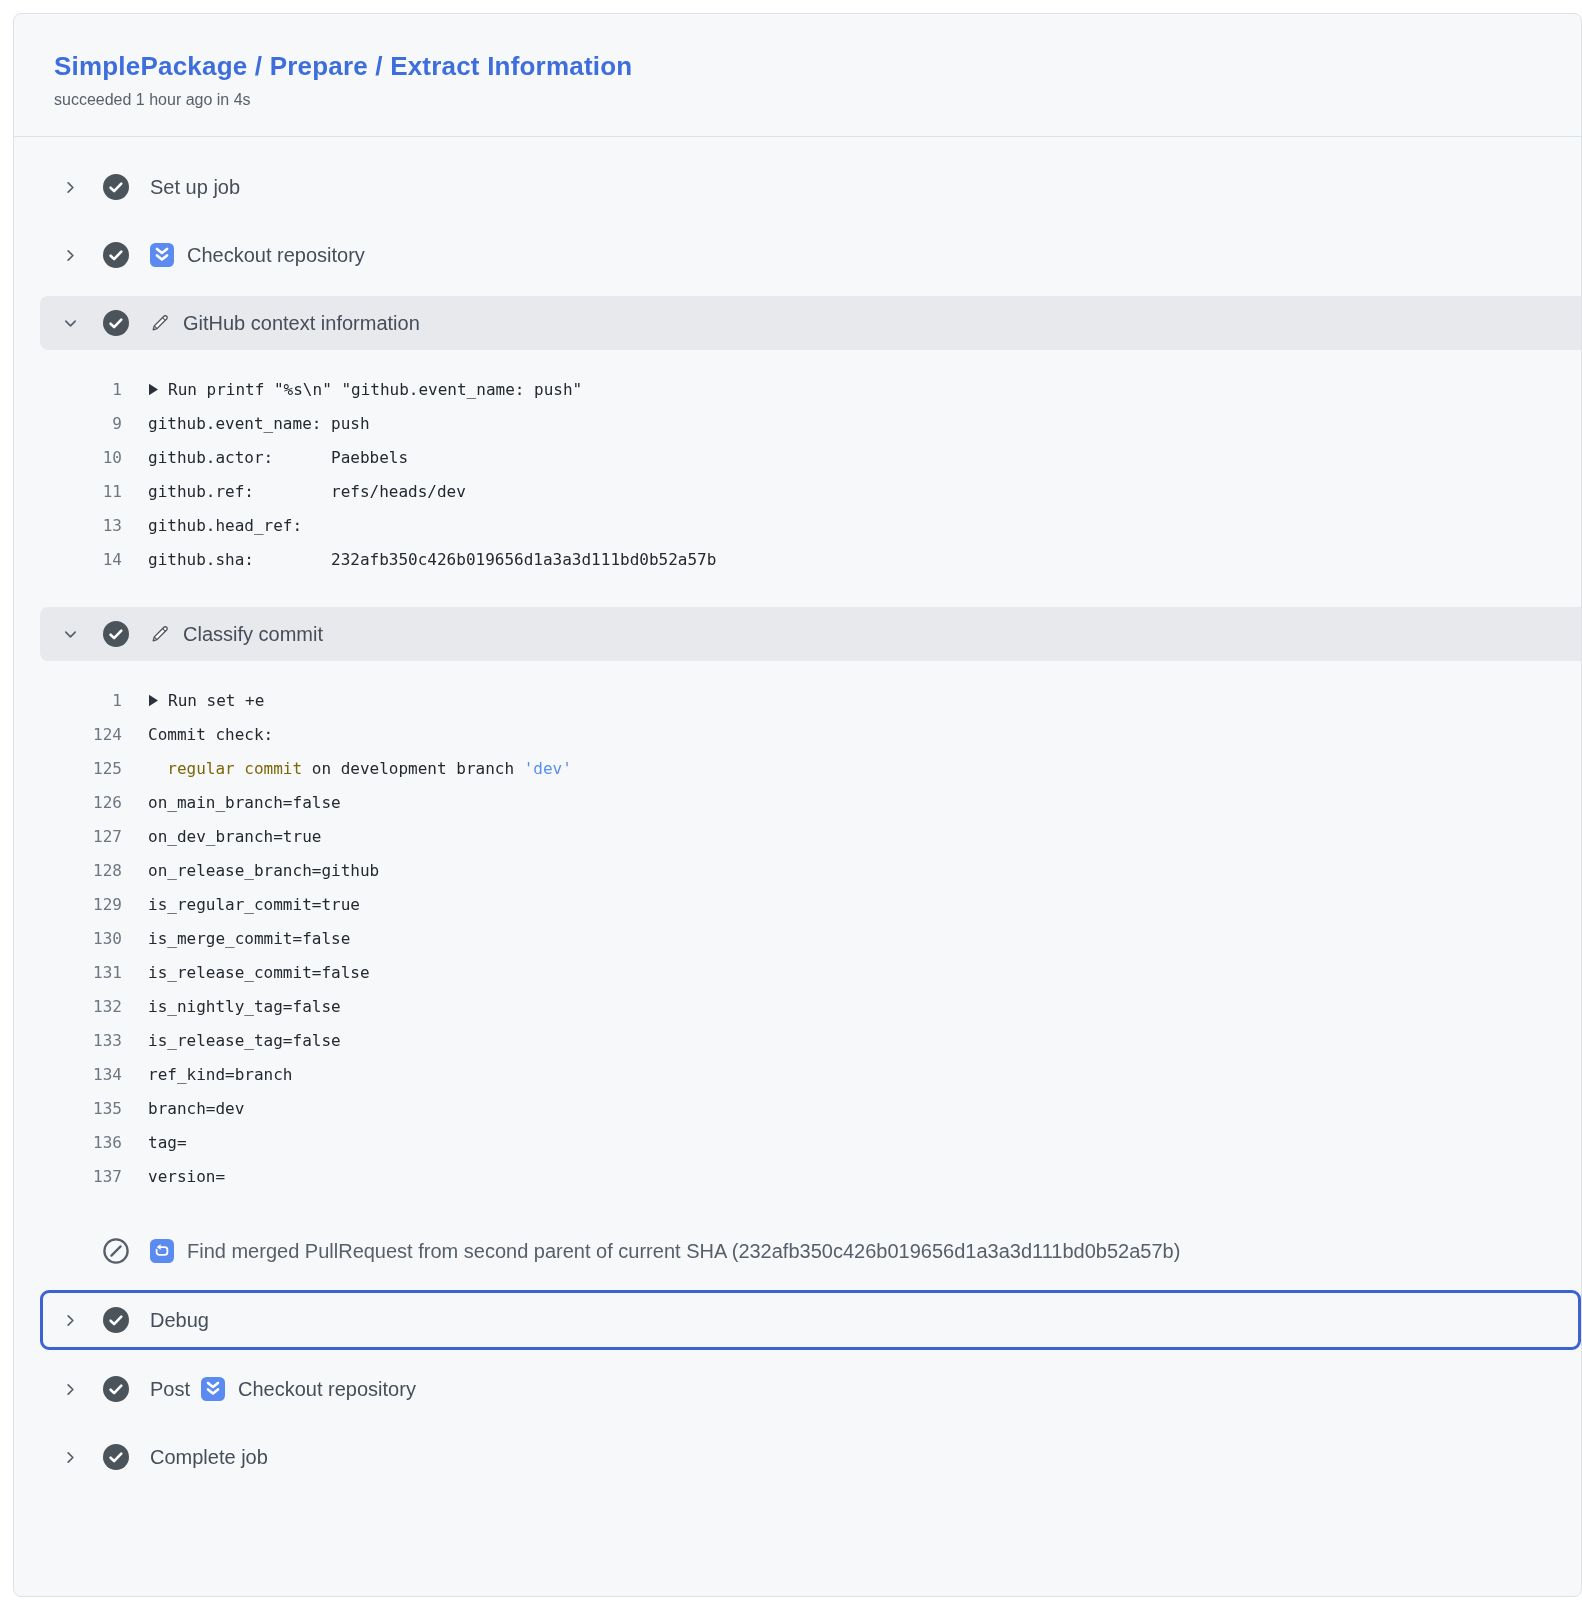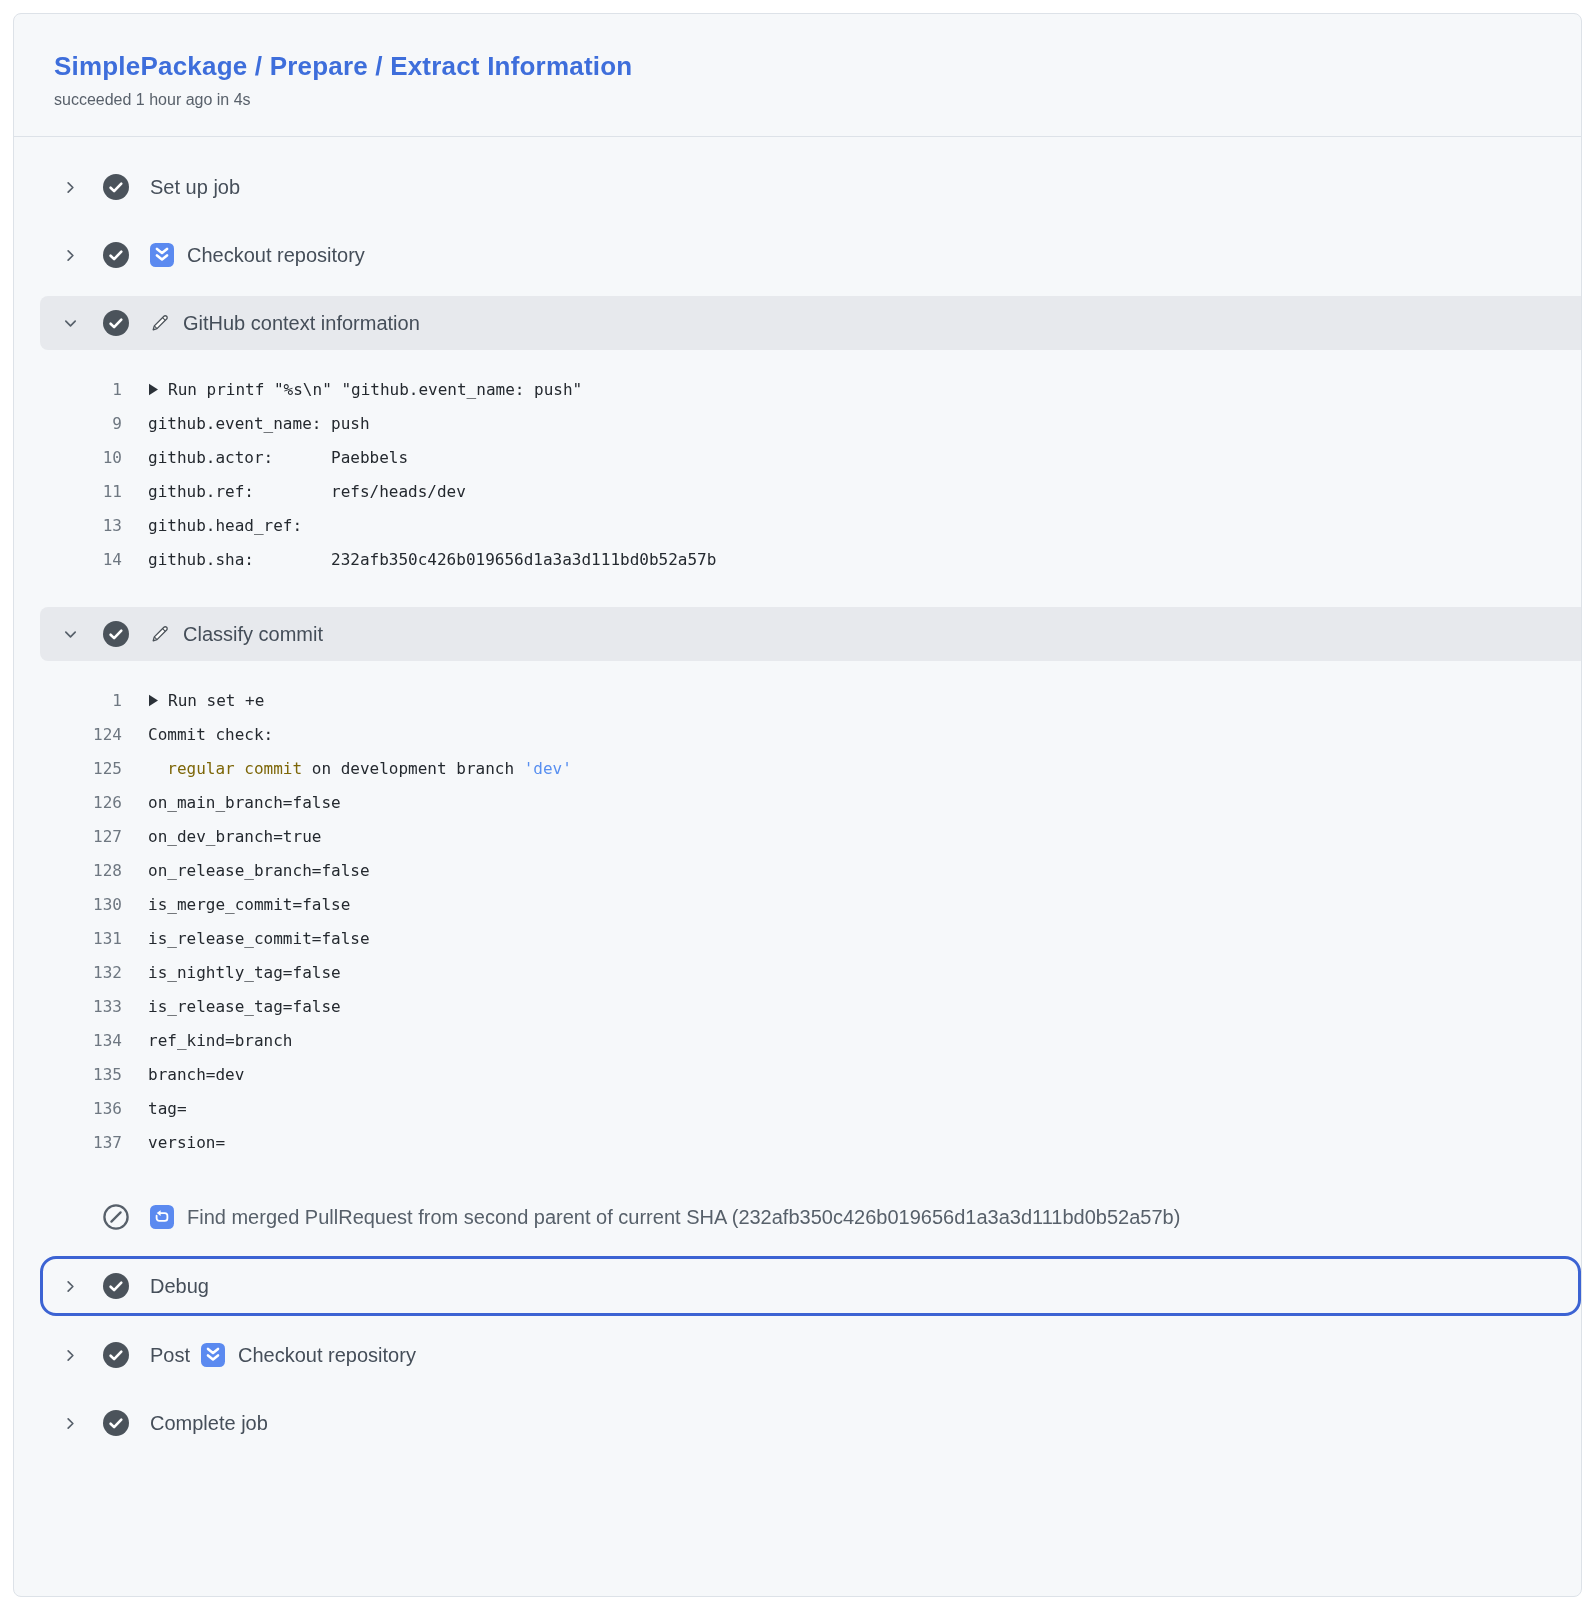--- a/index.html
+++ b/index.html
@@ -232,7 +232,7 @@
         </div>
         <div class="log-line">
           <span class="line-num">128</span>
-          <span class="log-text"><span class="seg">on_release_branch=false</span></span>
+          <span class="log-text"><span class="seg">on_release_branch=github</span></span>
         </div>
         <div class="log-line">
           <span class="line-num">130</span>

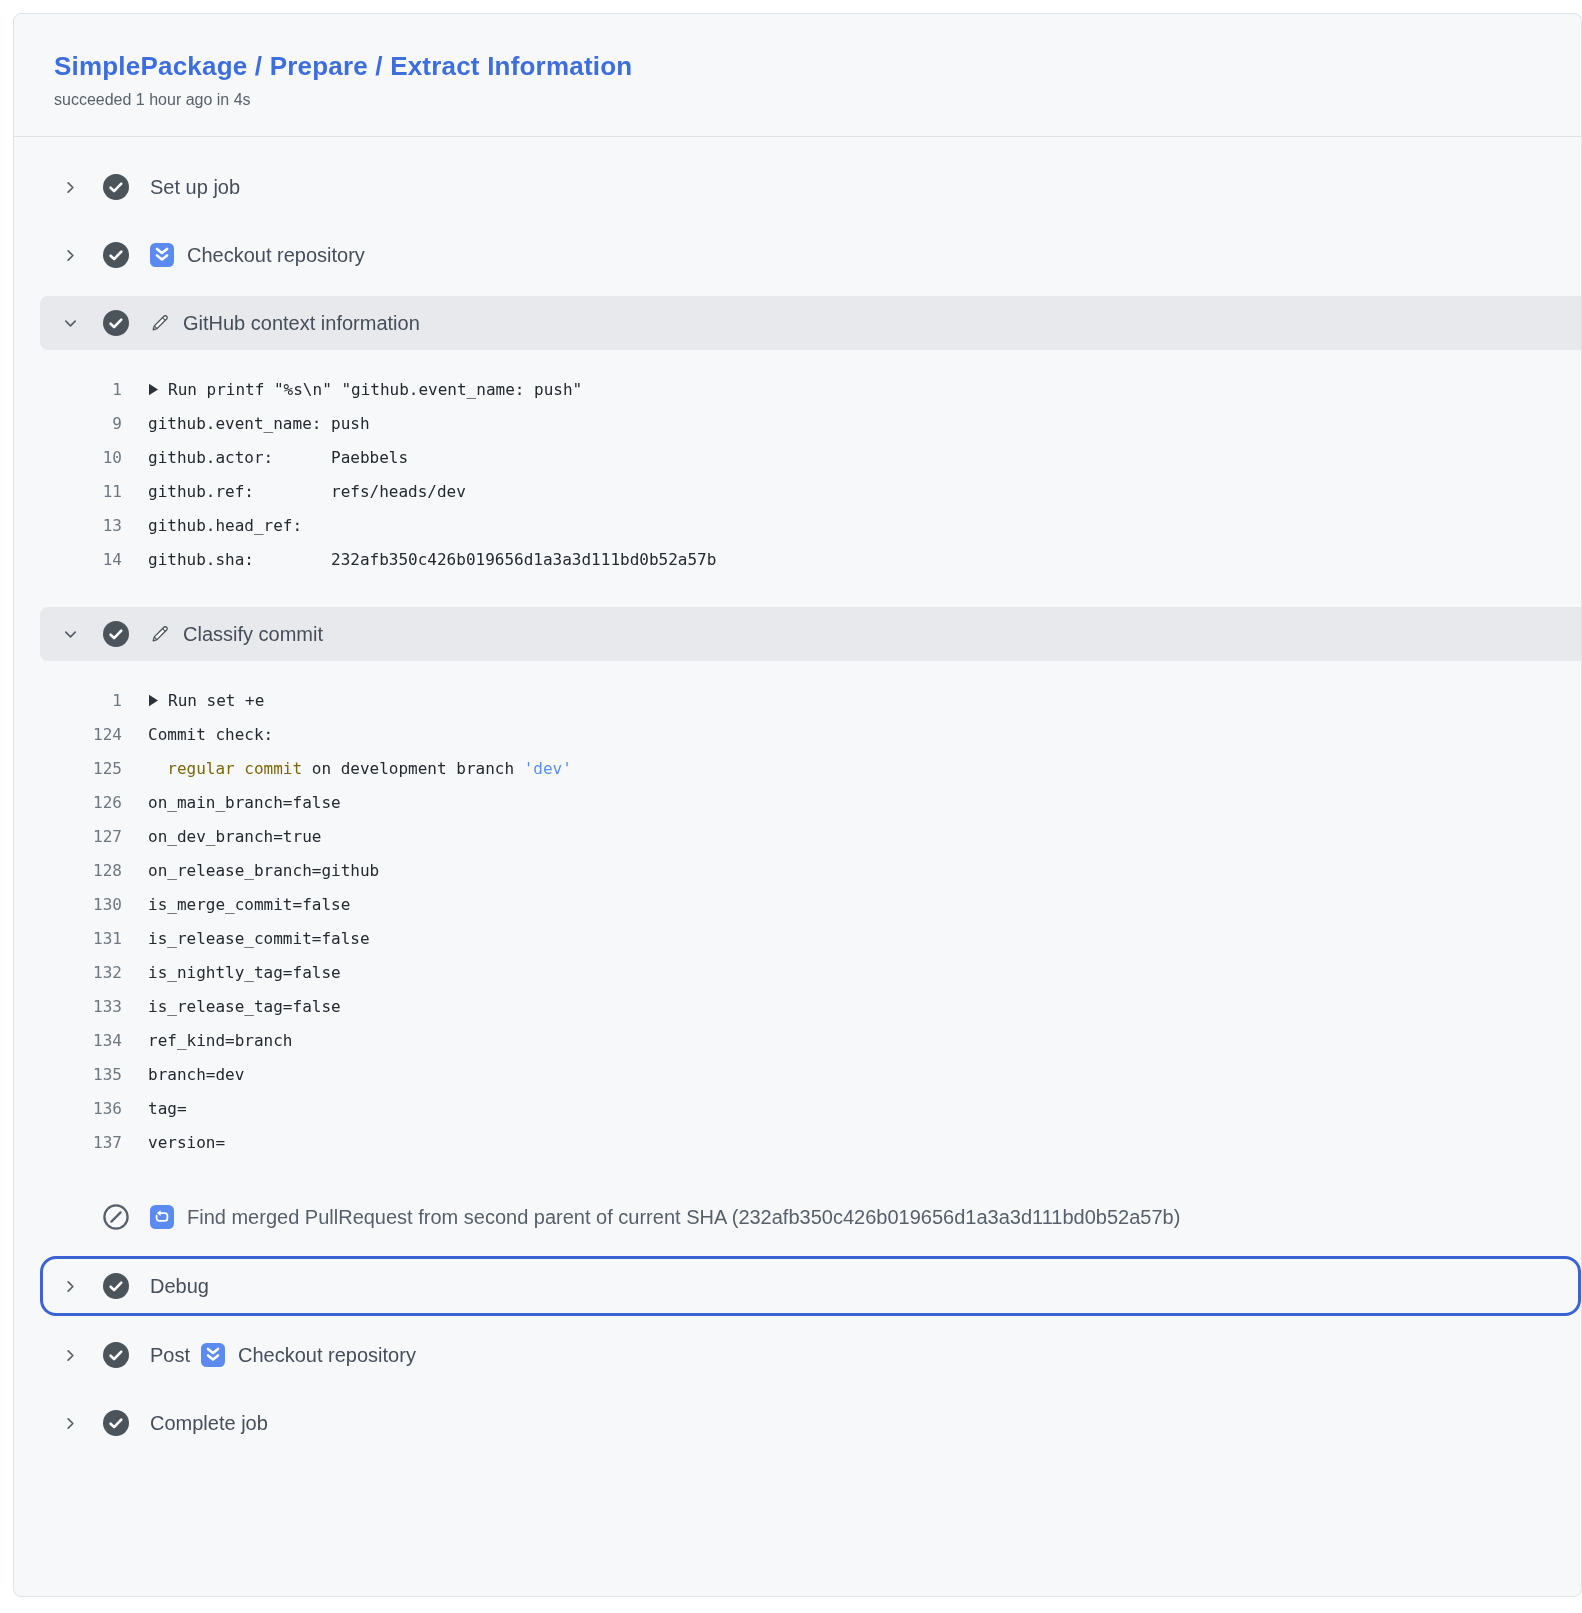--- a/index.html
+++ b/index.html
@@ -235,6 +235,10 @@
           <span class="log-text"><span class="seg">on_release_branch=github</span></span>
         </div>
         <div class="log-line">
+          <span class="line-num">129</span>
+          <span class="log-text"><span class="seg">is_regular_commit=true</span></span>
+        </div>
+        <div class="log-line">
           <span class="line-num">130</span>
           <span class="log-text"><span class="seg">is_merge_commit=false</span></span>
         </div>

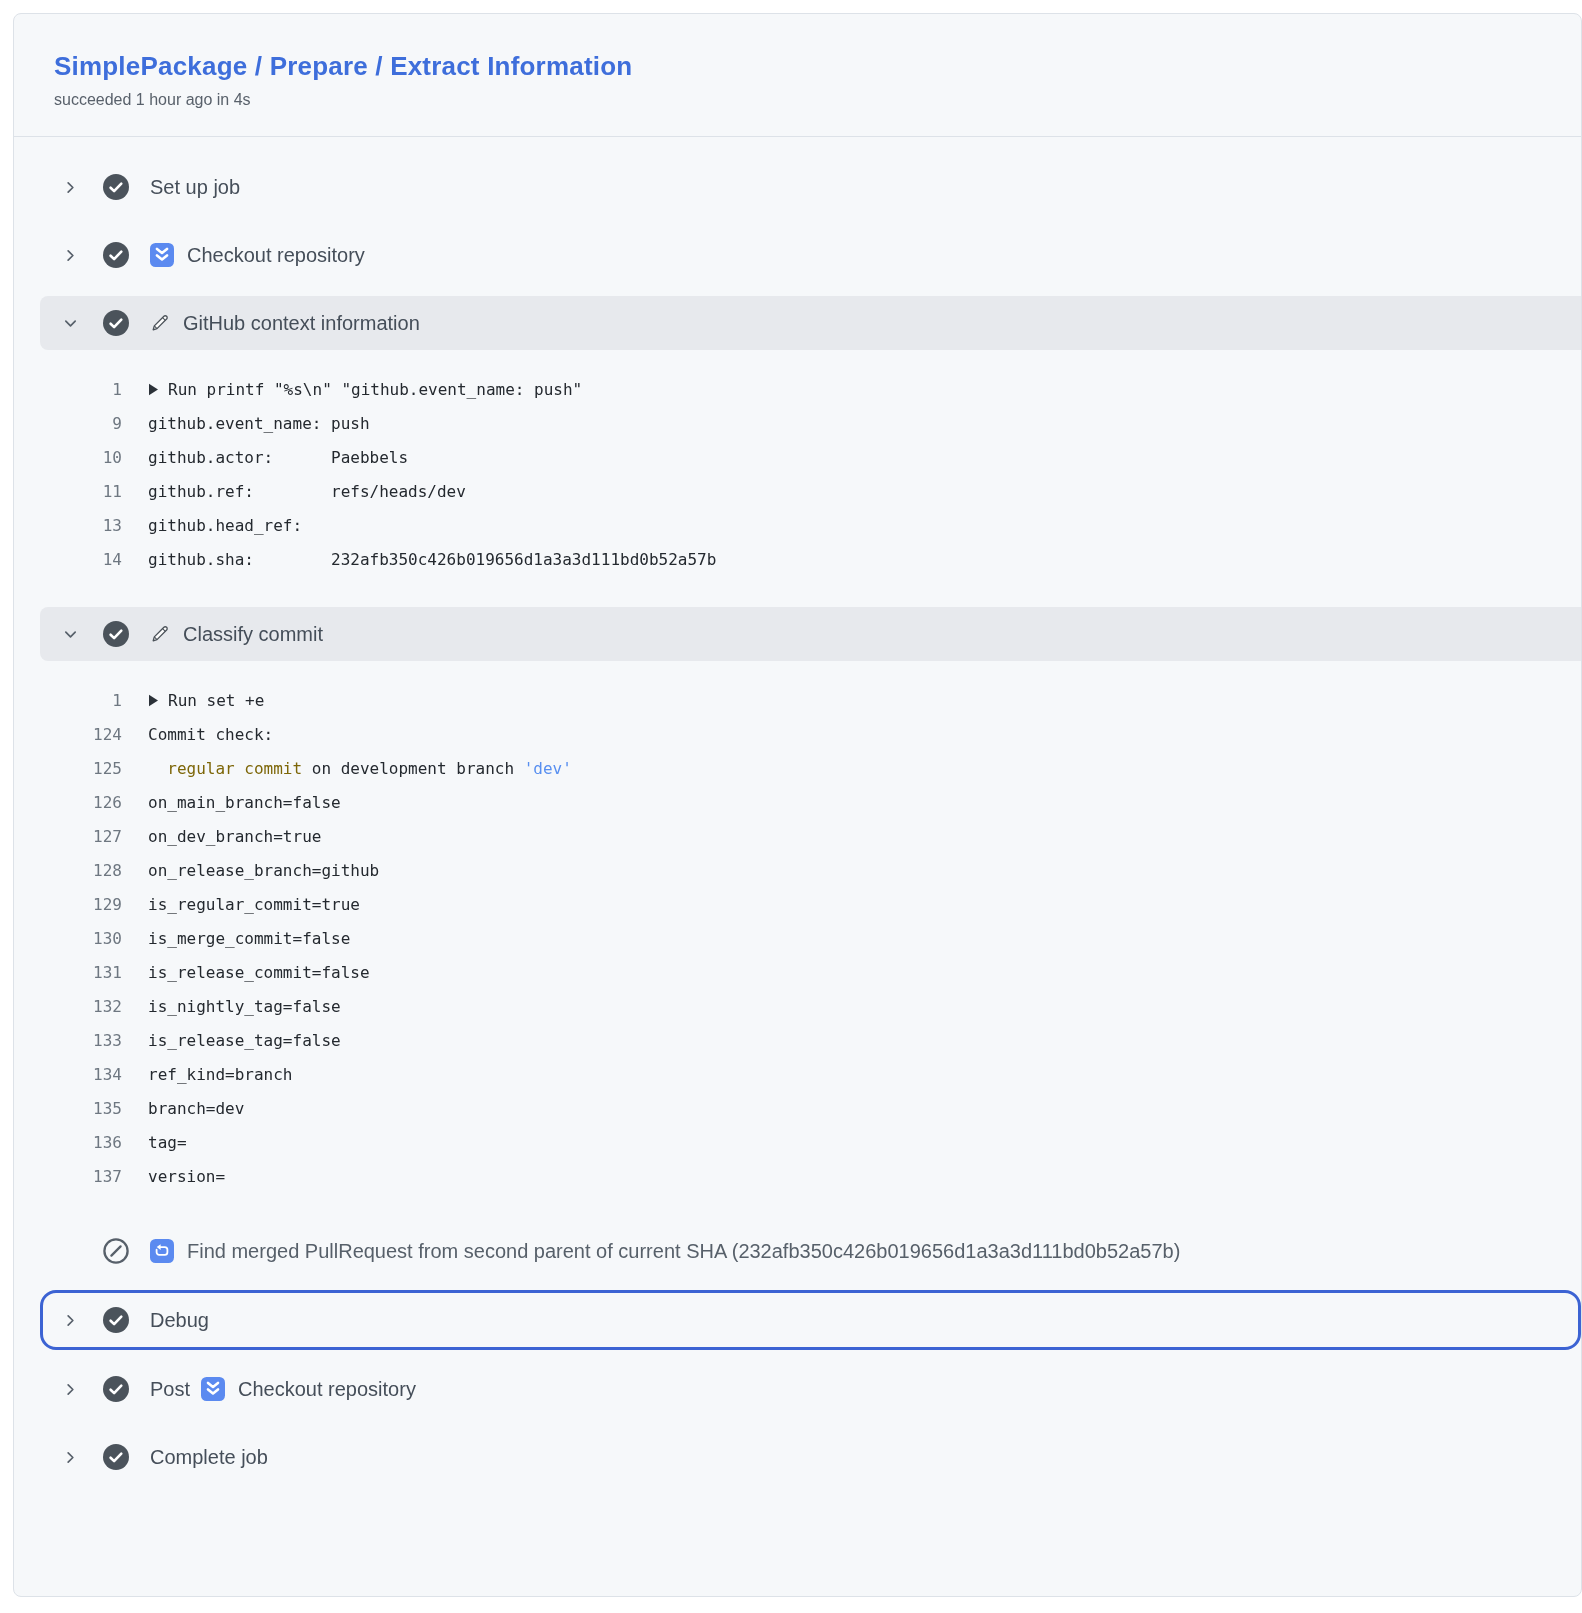--- a/index.html
+++ b/index.html
@@ -50,7 +50,7 @@
     margin-left:26px;
     padding-left:19px;
     border:3px solid var(--c-focus);
-    border-radius:16px;
+    border-radius:9px;
   }
   .chevron{
     width:16px;height:16px;flex:none;

